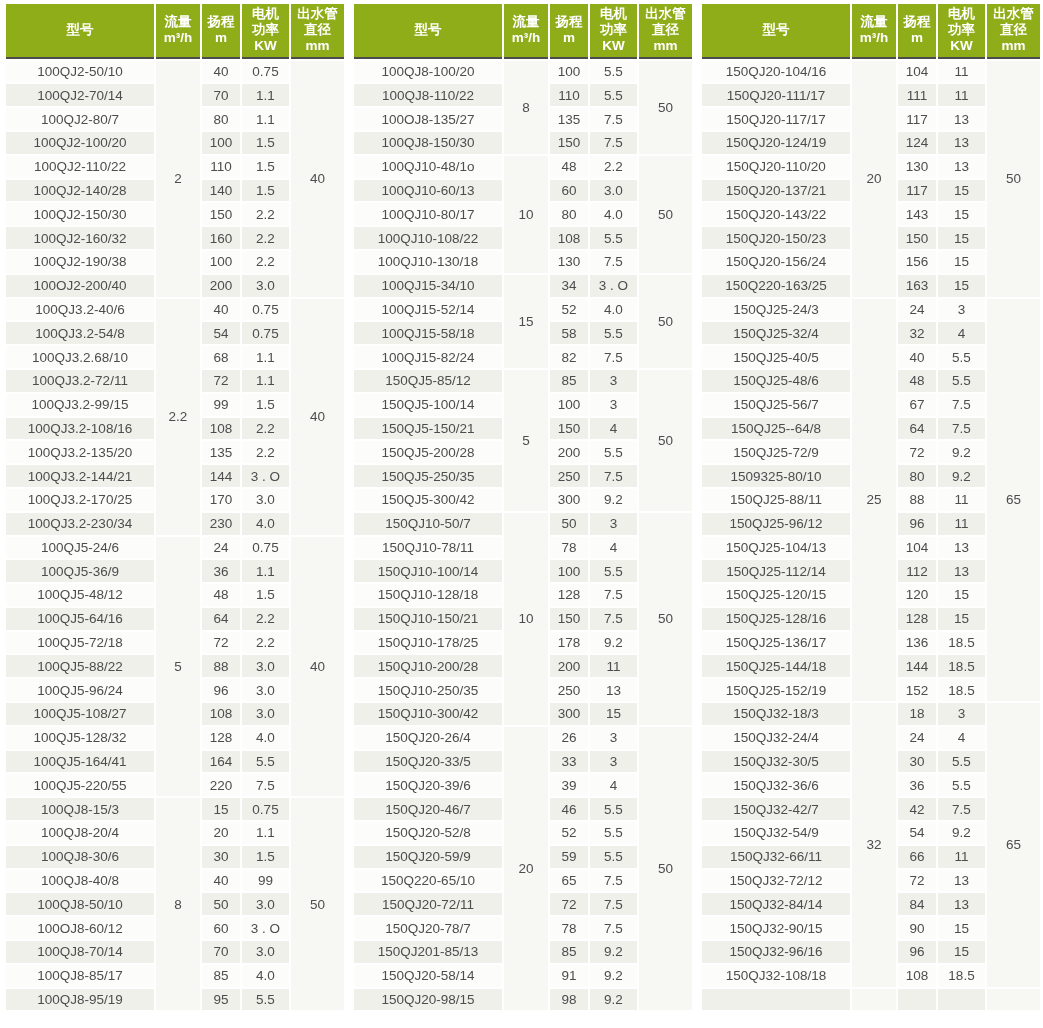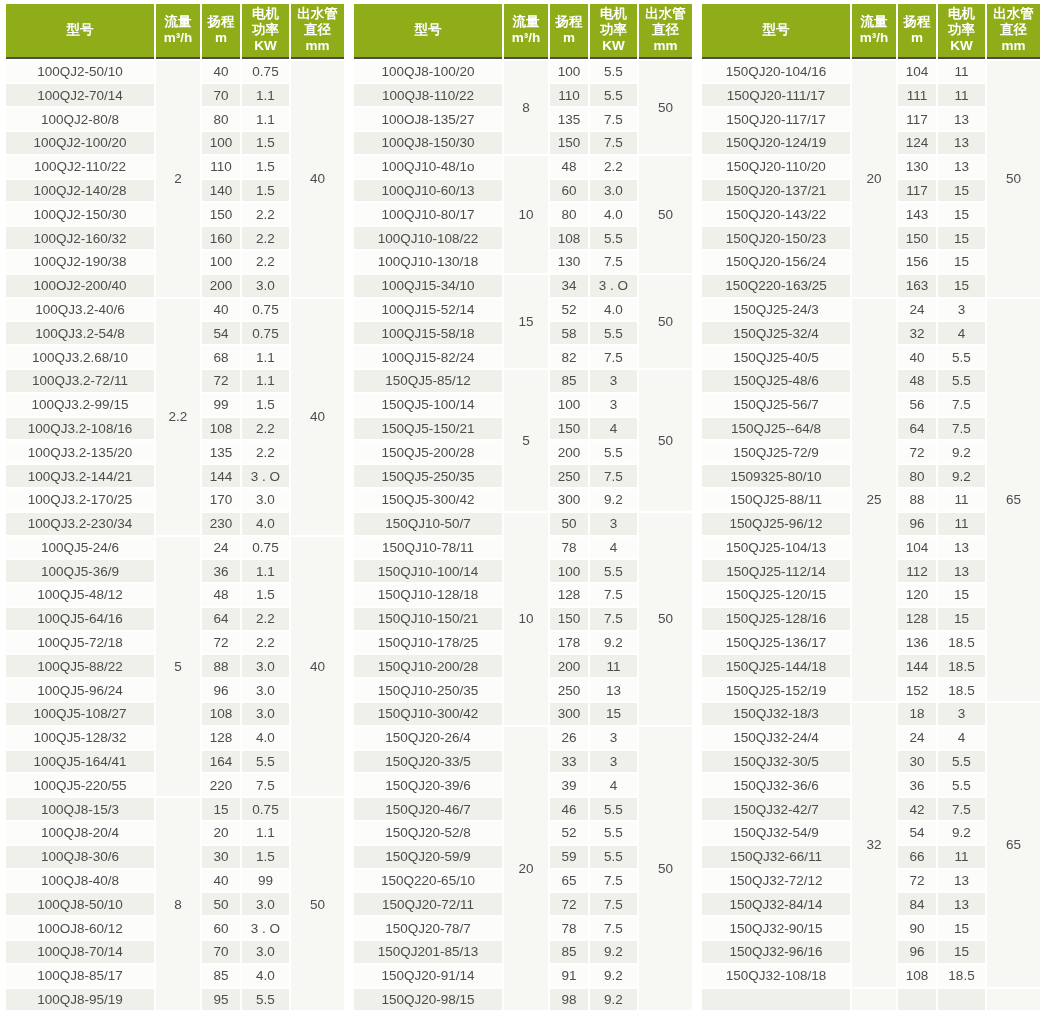--- a/index.html
+++ b/index.html
@@ -85,7 +85,7 @@
             <td>1.1</td>
           </tr>
           <tr class="r0">
-            <td>100QJ2-80/8</td>
+            <td>100QJ2-80/7</td>
             <td>80</td>
             <td>1.1</td>
           </tr>

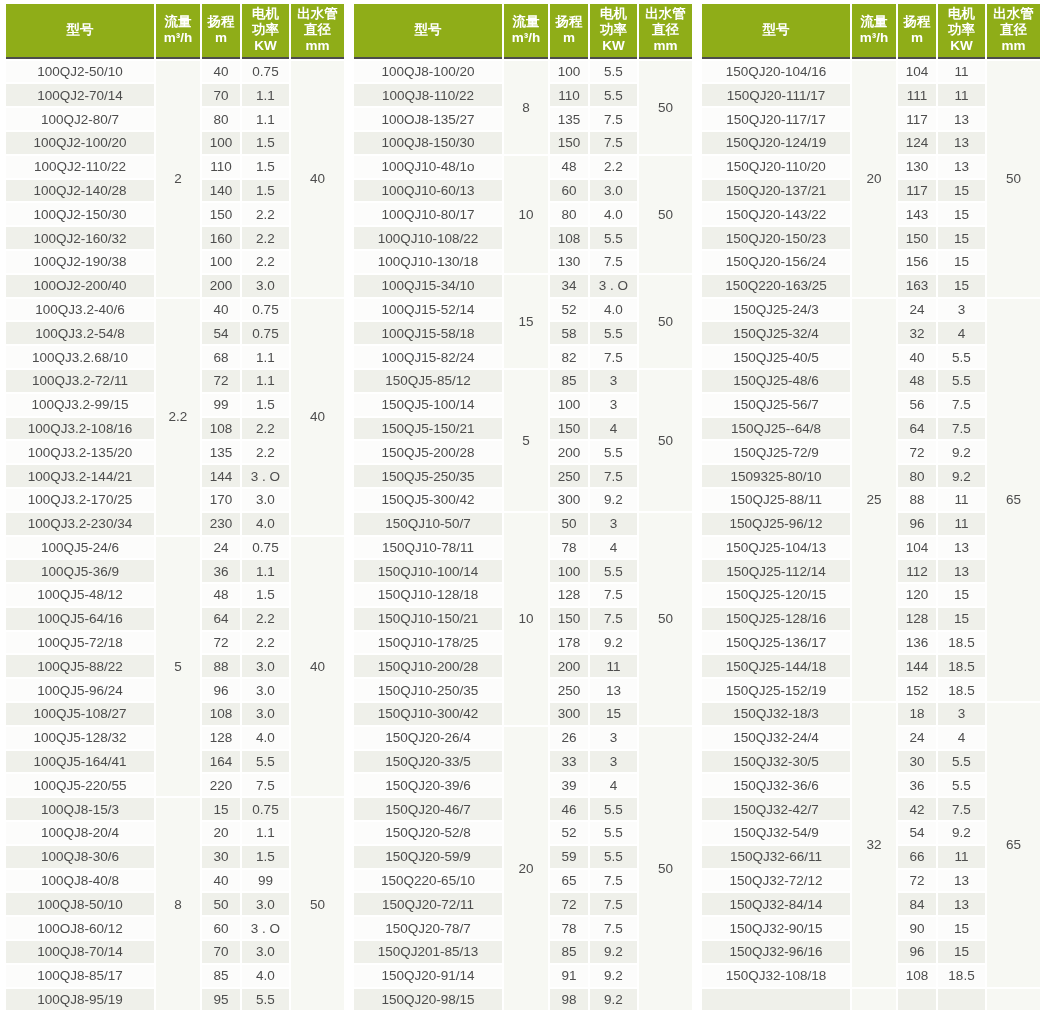--- a/index.html
+++ b/index.html
@@ -624,7 +624,7 @@
           </tr>
           <tr class="r0">
             <td>150QJ25-56/7</td>
-            <td>56</td>
+            <td>67</td>
             <td>7.5</td>
           </tr>
           <tr class="r1">

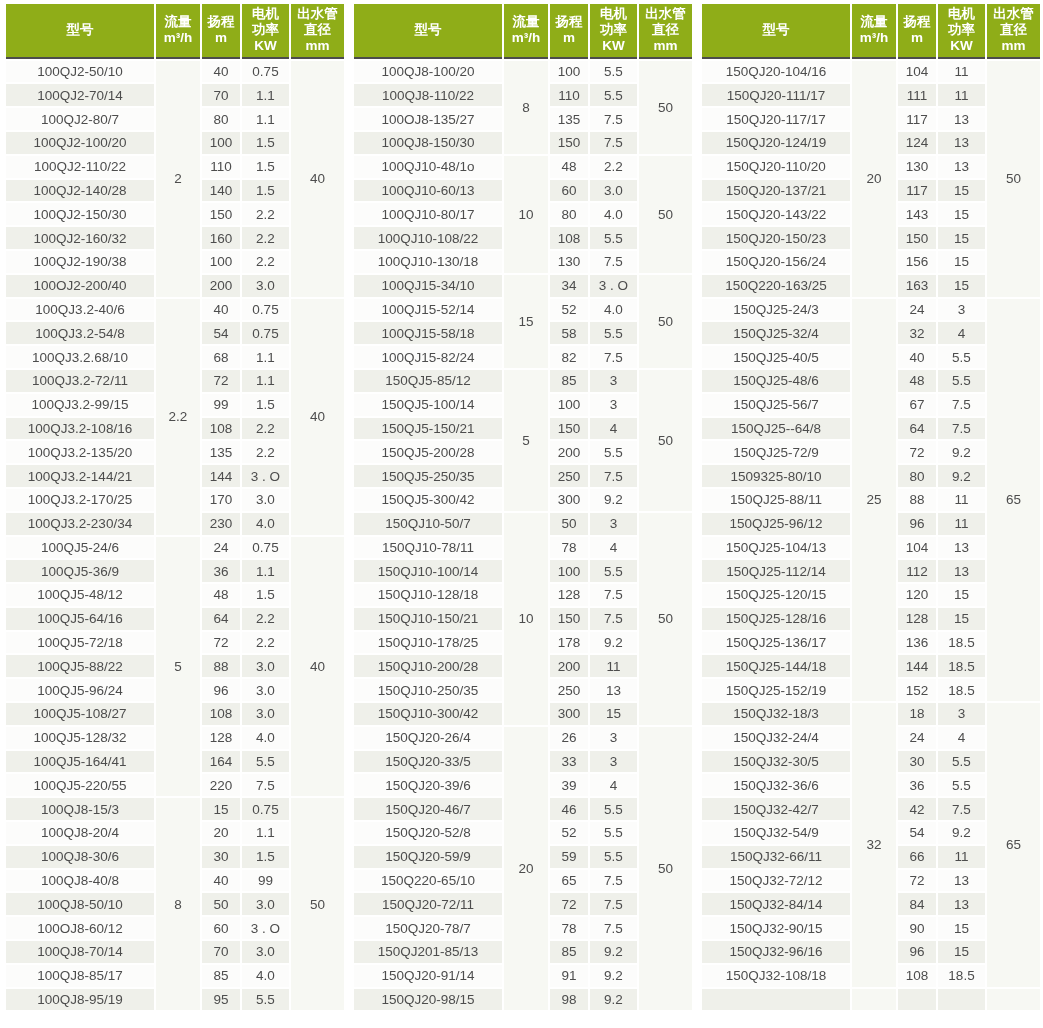--- a/index.html
+++ b/index.html
@@ -511,7 +511,7 @@
             <td>9.2</td>
           </tr>
           <tr class="r0">
-            <td>150QJ20-91/14</td>
+            <td>150QJ20-58/14</td>
             <td>91</td>
             <td>9.2</td>
           </tr>

